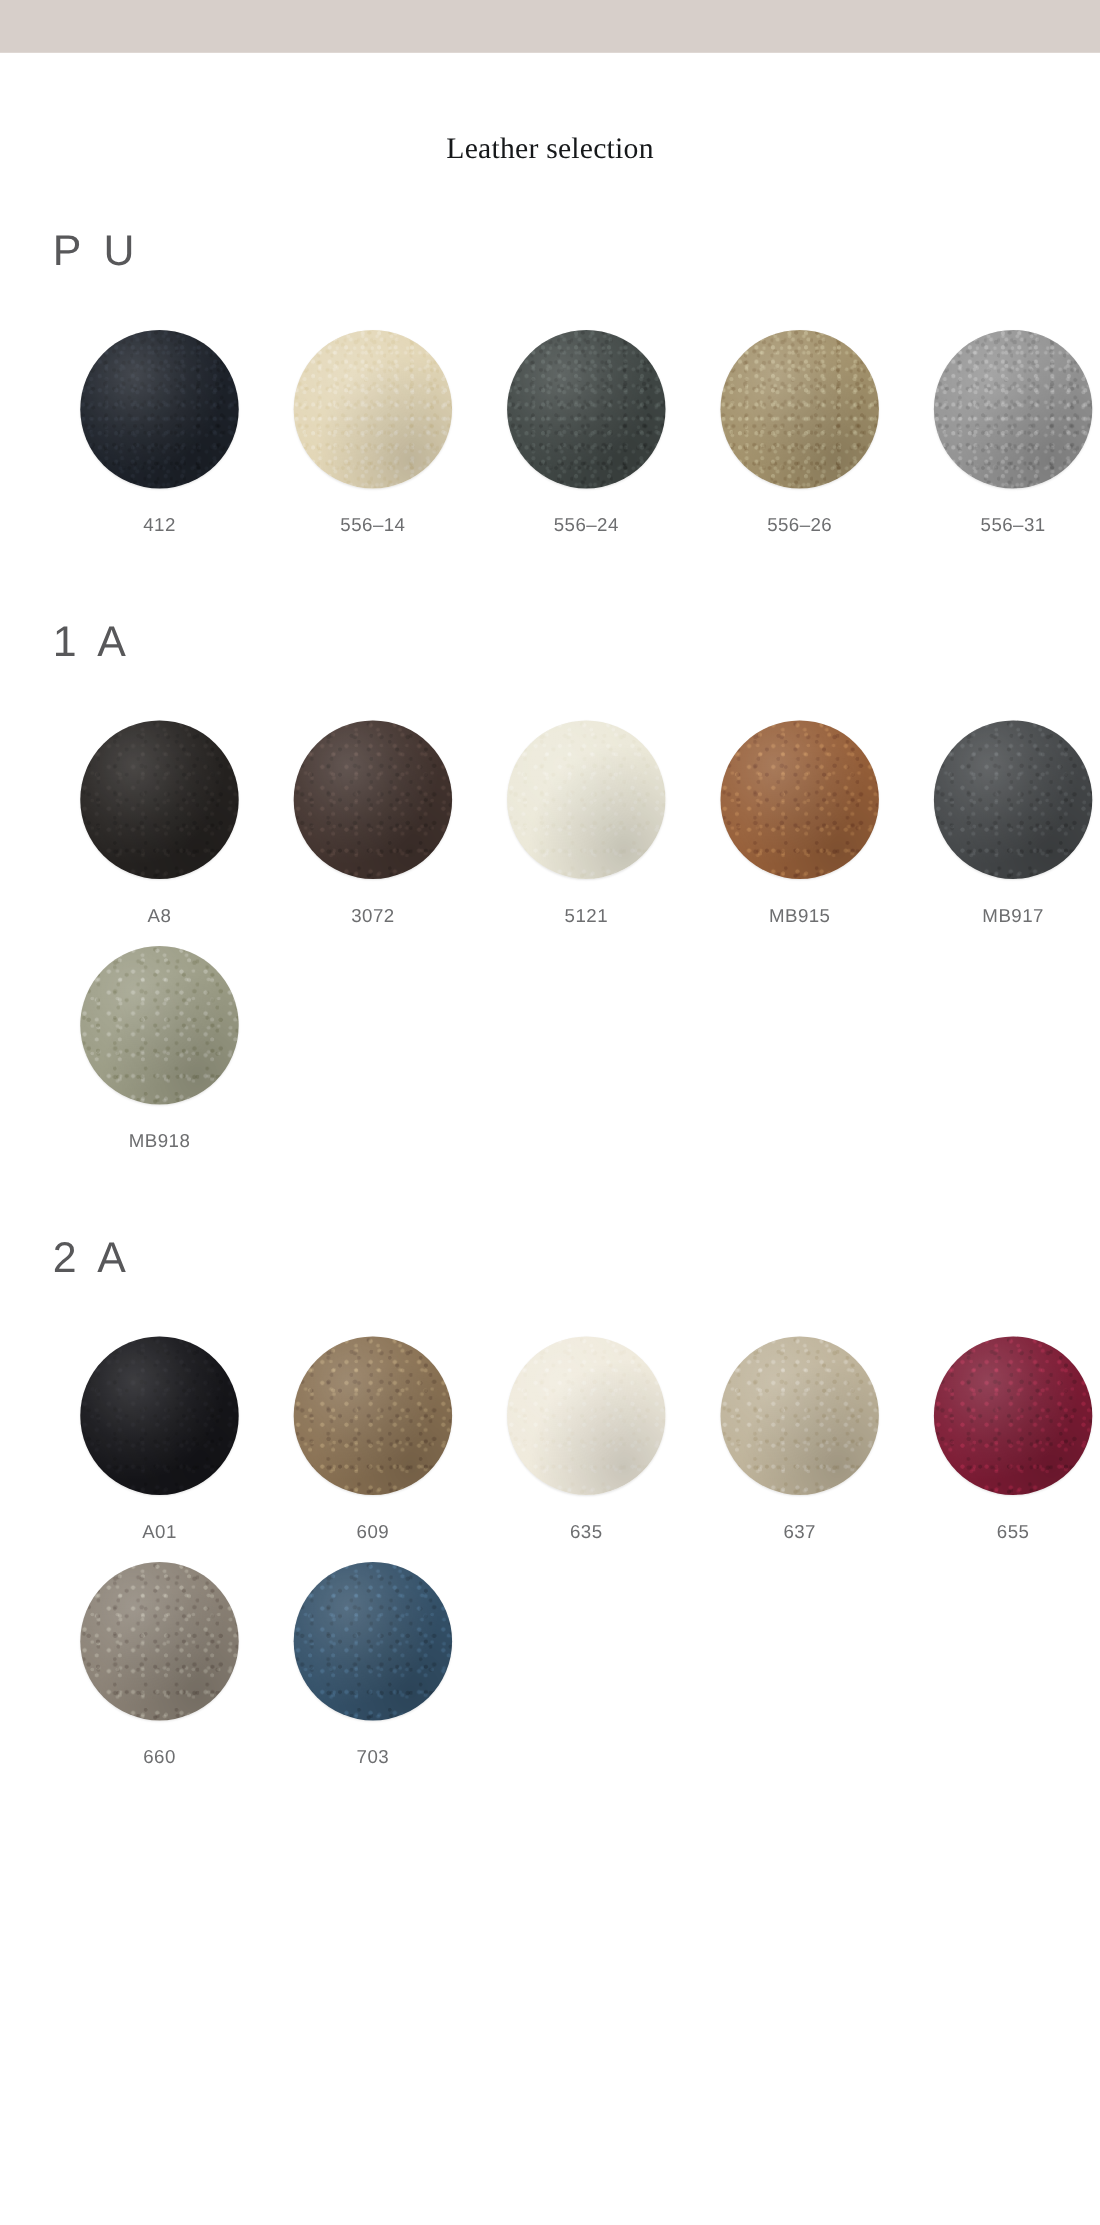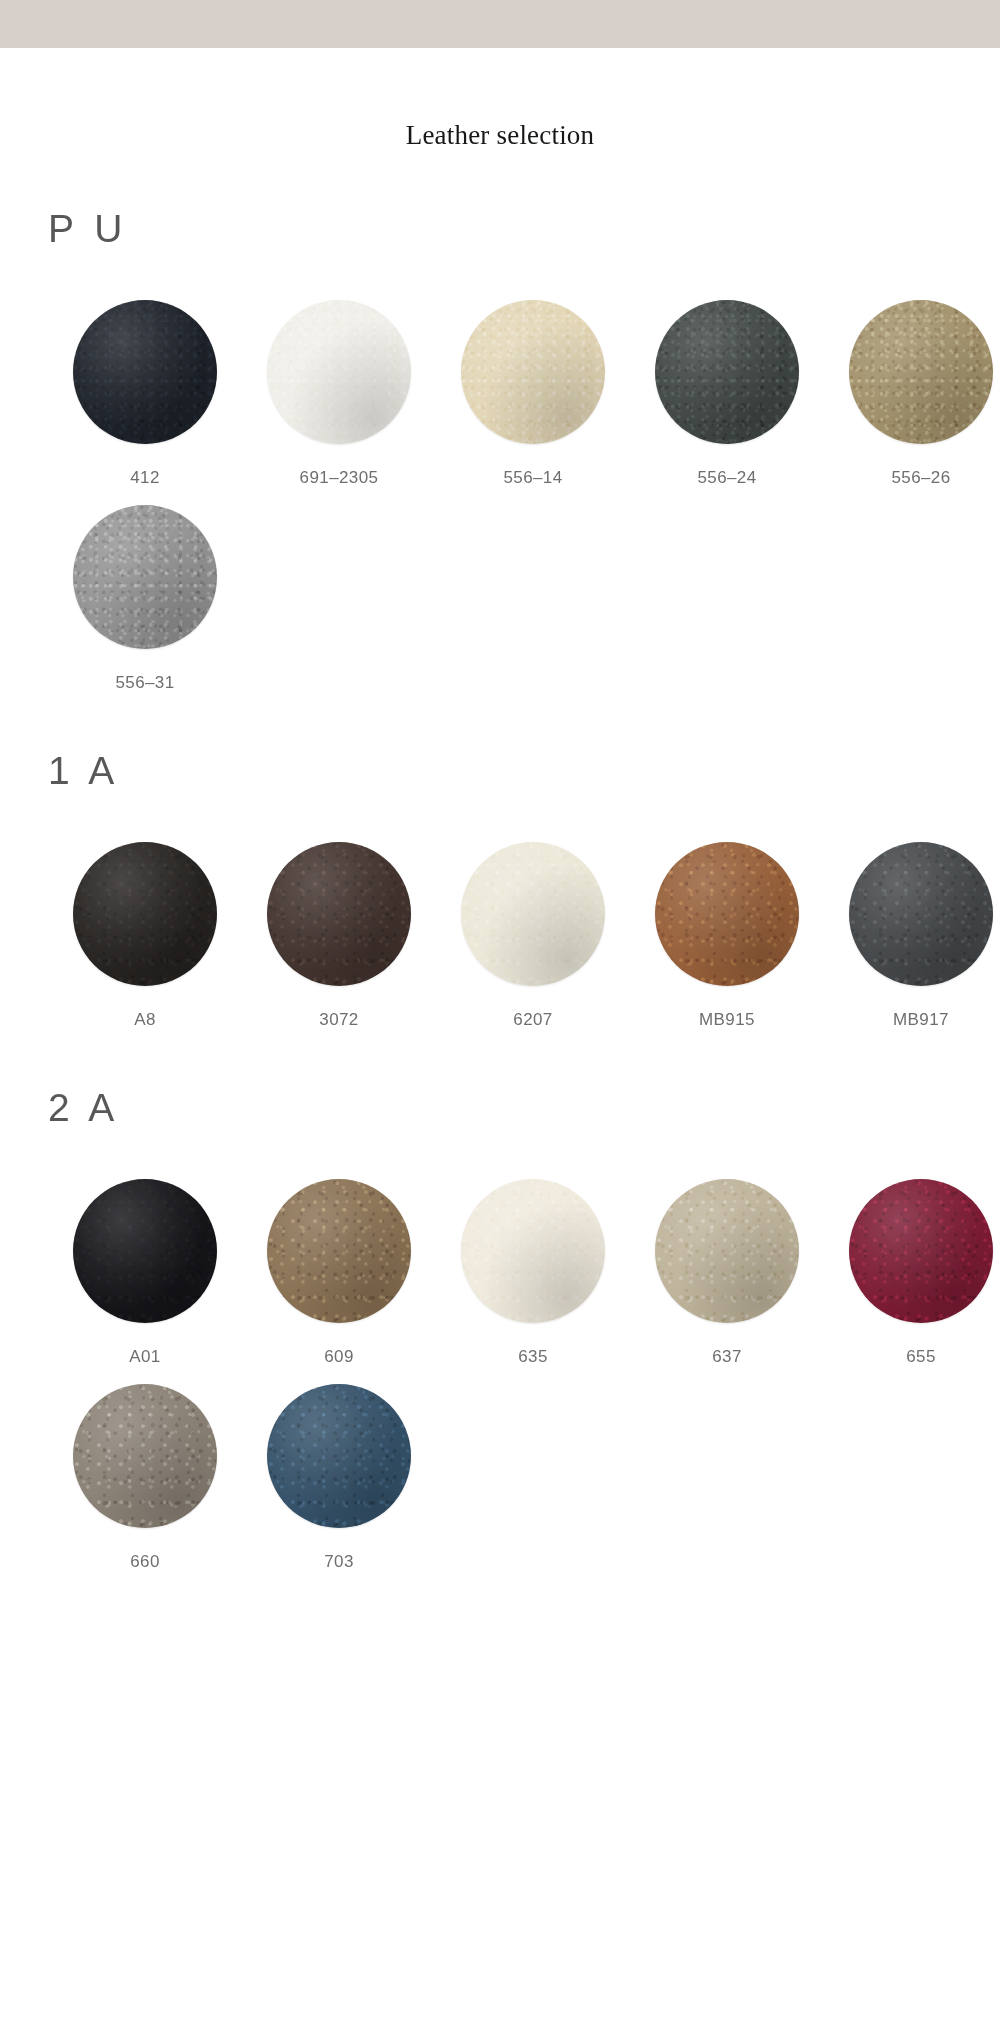--- a/index.html
+++ b/index.html
@@ -139,10 +139,6 @@
           <div class="swatch-label">412</div>
         </div>
         <div class="swatch">
-          <div class="swatch-disc" style="background-color: rgb(241, 239, 233);"></div>
-          <div class="swatch-label">691–2305</div>
-        </div>
-        <div class="swatch">
           <div class="swatch-disc" style="background-color: rgb(227, 215, 183);"></div>
           <div class="swatch-label">556–14</div>
         </div>

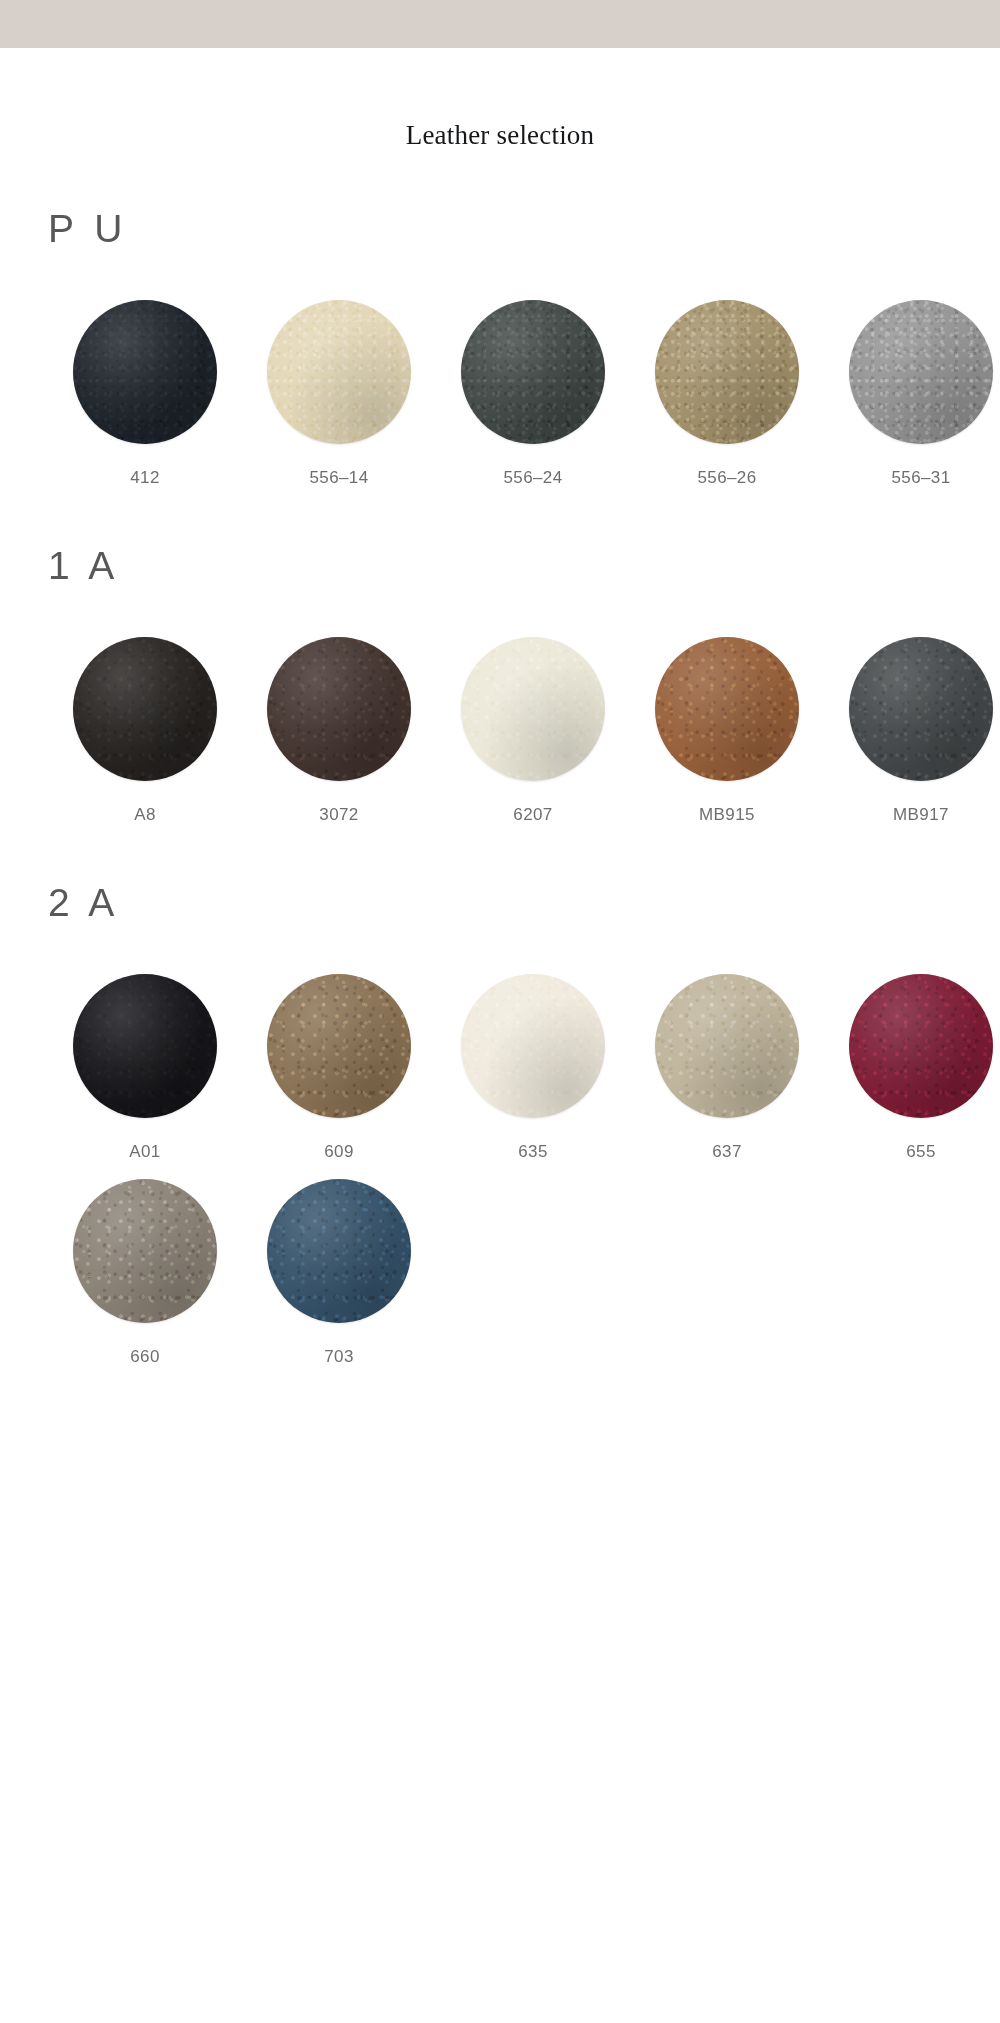--- a/index.html
+++ b/index.html
@@ -46,7 +46,7 @@
     padding-left: 48px;
     padding-right: 40px;
   }
-  .section + .section { margin-top: 60px; }
+  .section + .section { margin-top: 78px; }
 
   .section-heading {
     font-size: 39px;

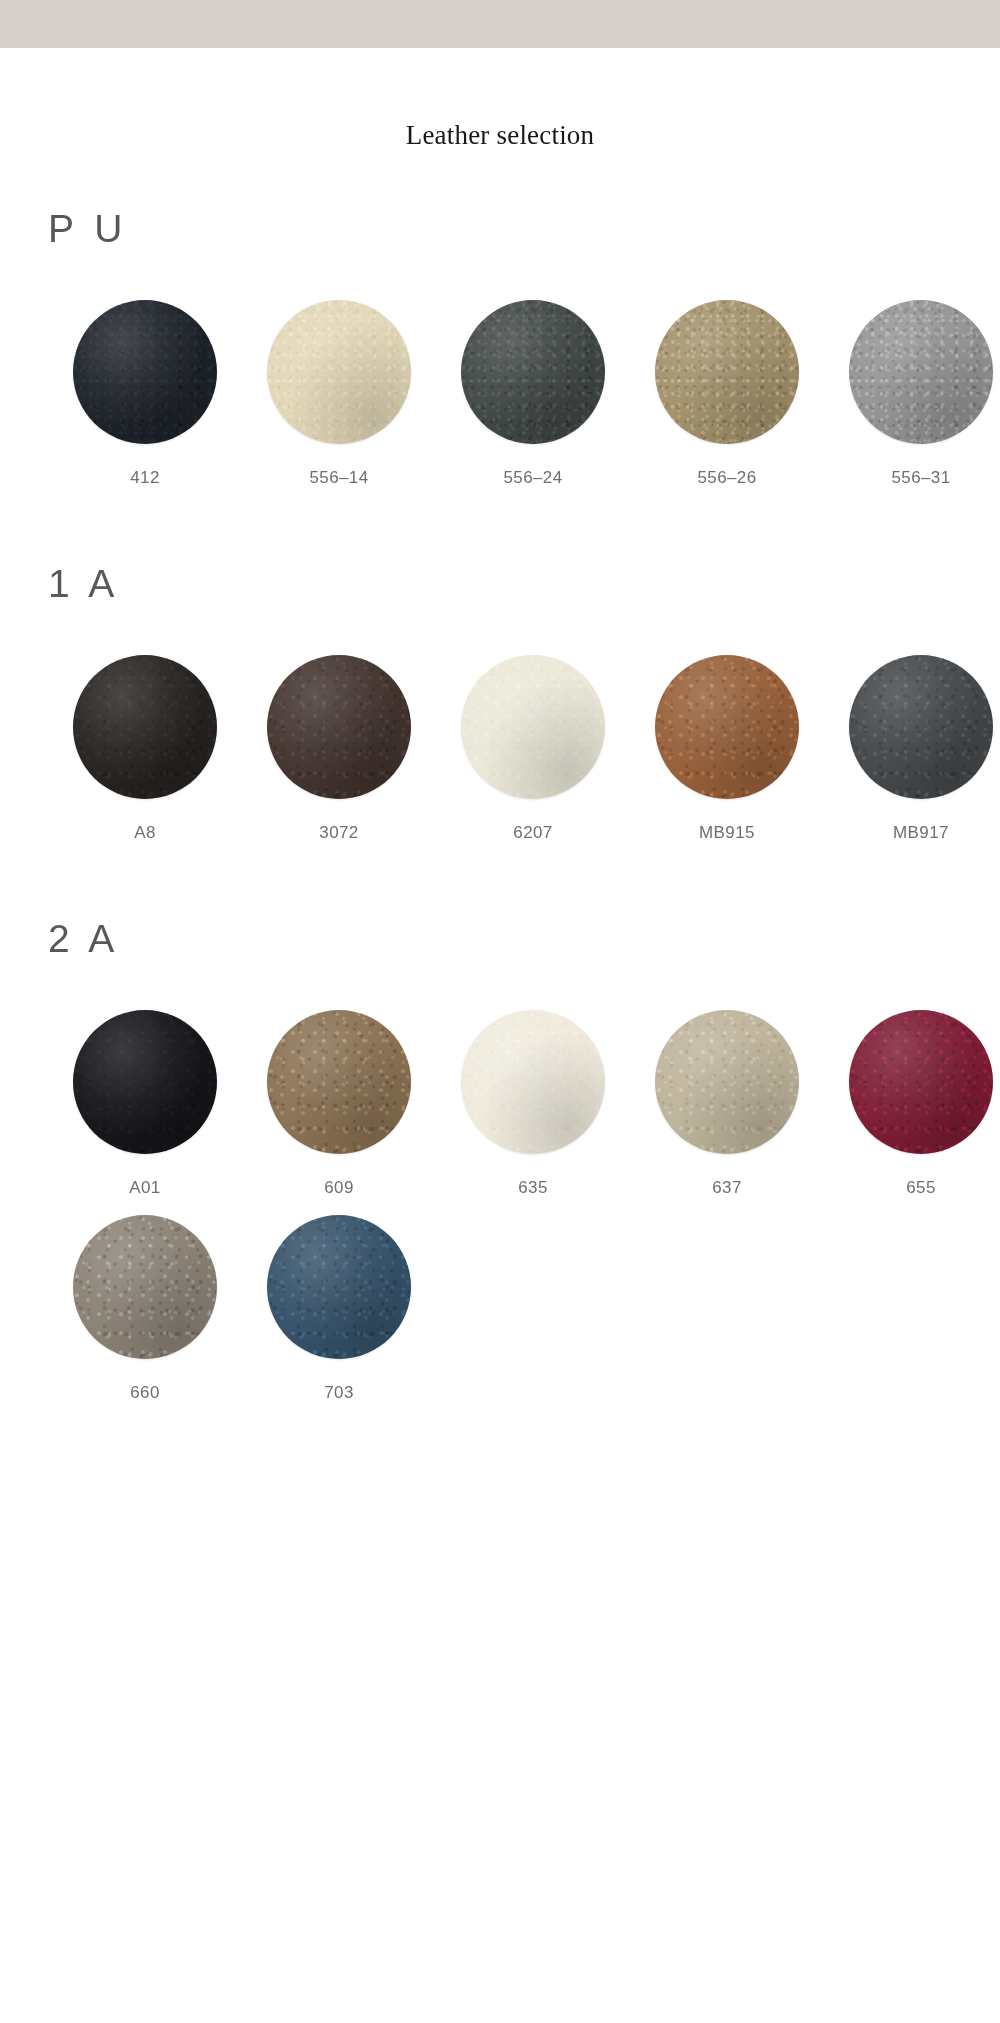--- a/index.html
+++ b/index.html
@@ -169,7 +169,7 @@
         </div>
         <div class="swatch">
           <div class="swatch-disc coarse" style="background-color: rgb(236, 233, 217);"></div>
-          <div class="swatch-label">6207</div>
+          <div class="swatch-label">5121</div>
         </div>
         <div class="swatch">
           <div class="swatch-disc coarse" style="background-color: rgb(151, 96, 58);"></div>

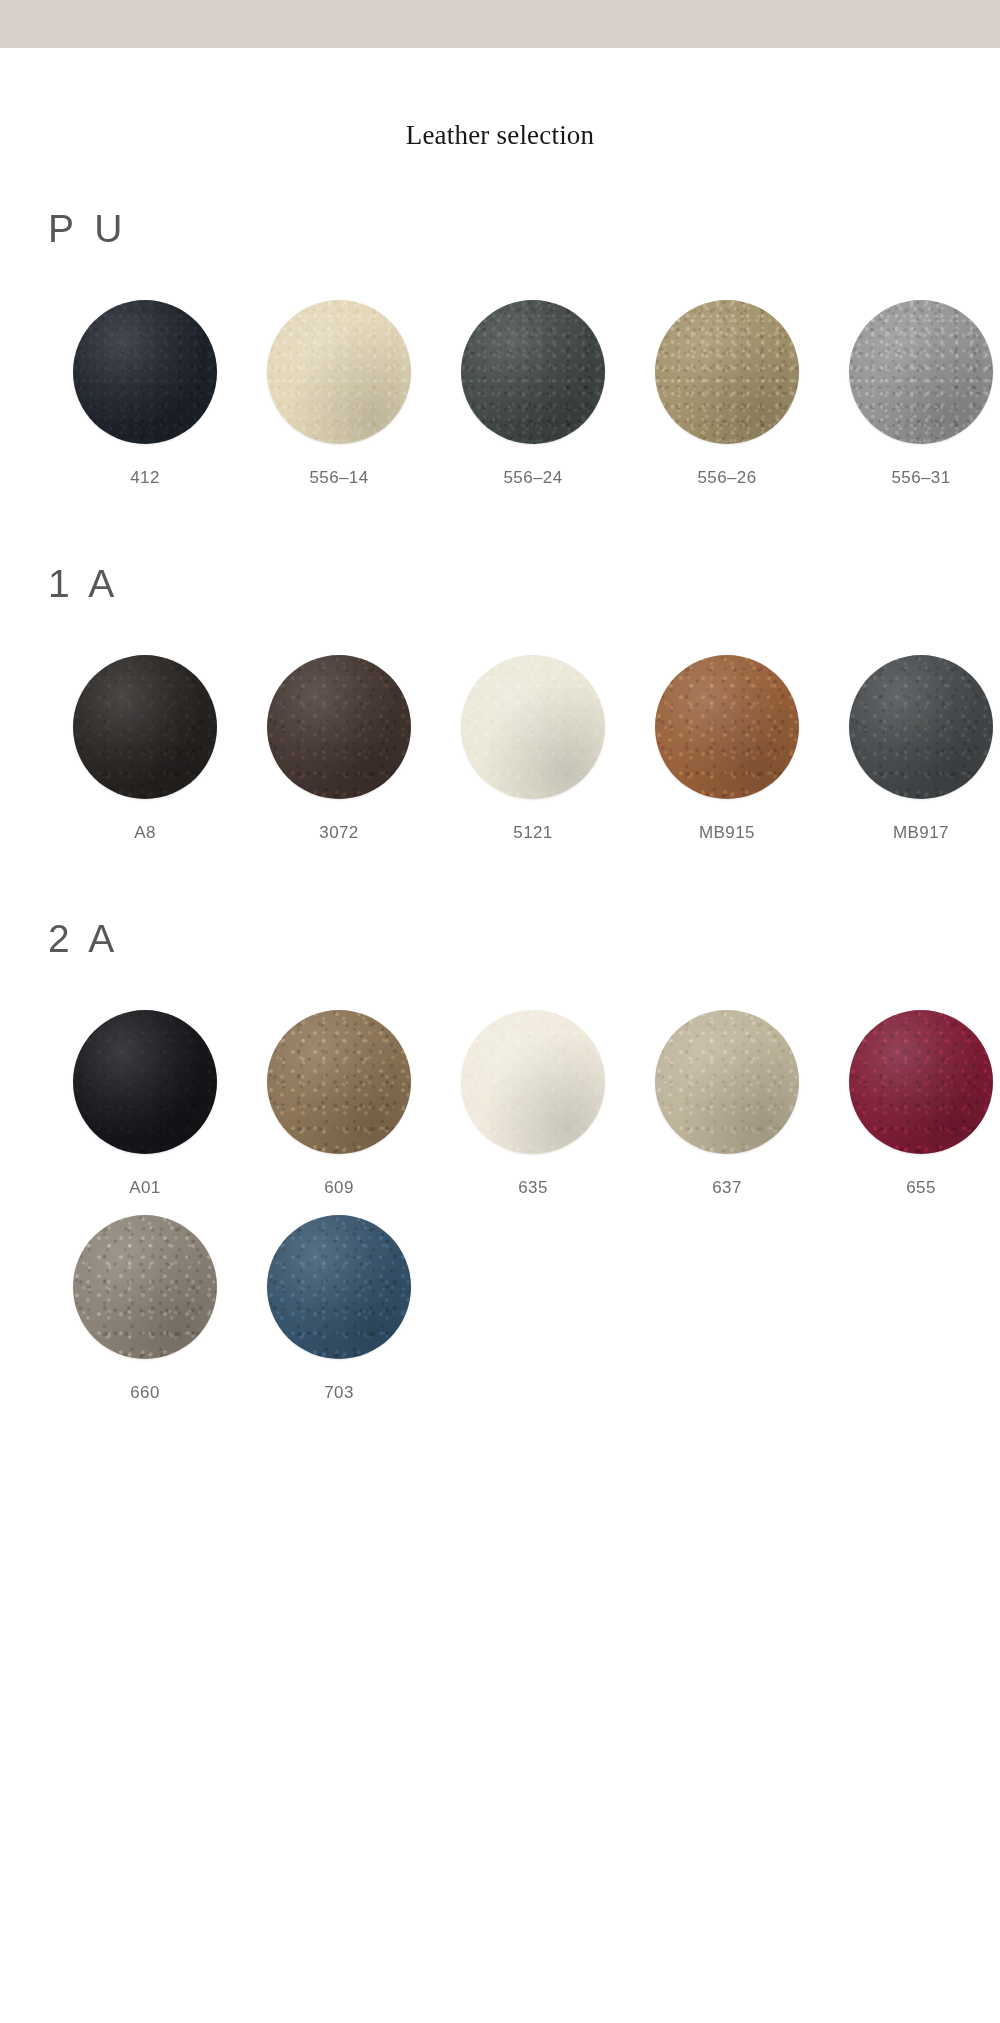--- a/index.html
+++ b/index.html
@@ -179,6 +179,10 @@
           <div class="swatch-disc coarse" style="background-color: rgb(69, 72, 74);"></div>
           <div class="swatch-label">MB917</div>
         </div>
+        <div class="swatch">
+          <div class="swatch-disc coarse" style="background-color: rgb(156, 157, 134);"></div>
+          <div class="swatch-label">MB918</div>
+        </div>
       </div>
     </div>
     <div class="section">

